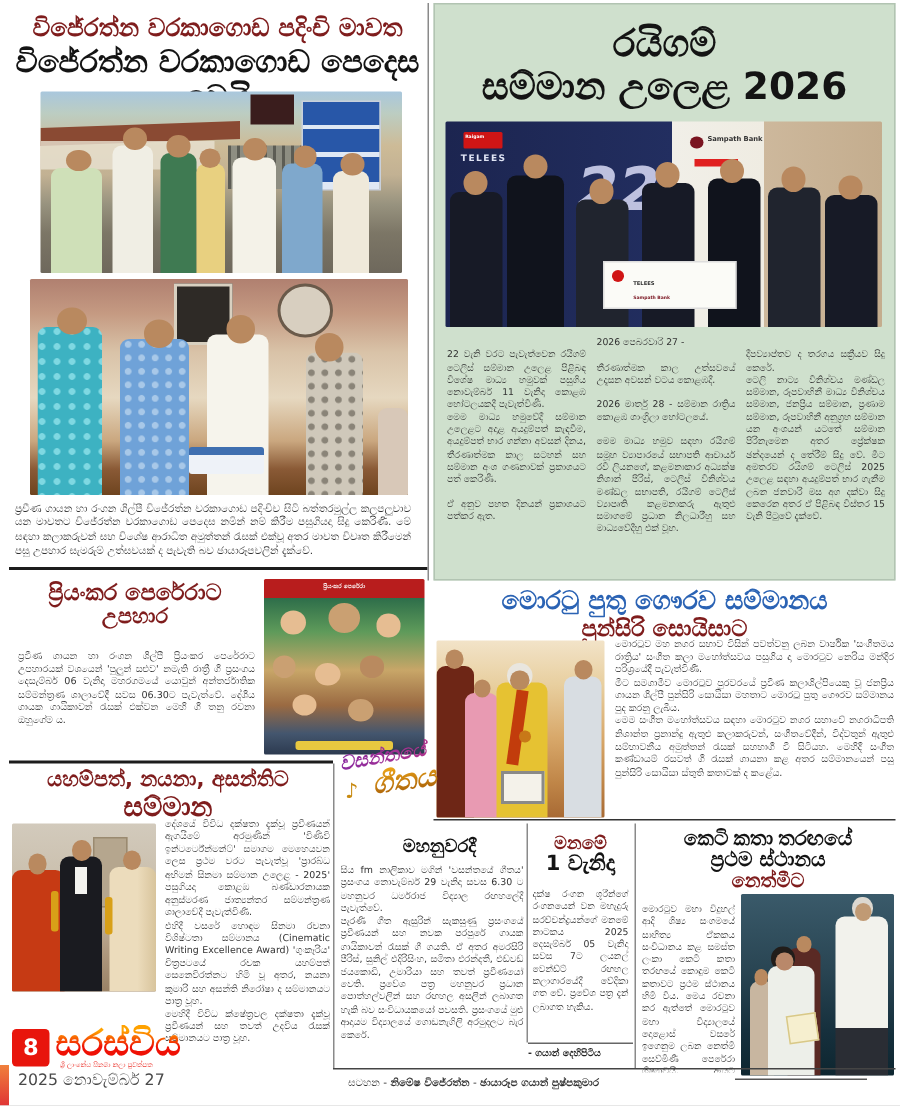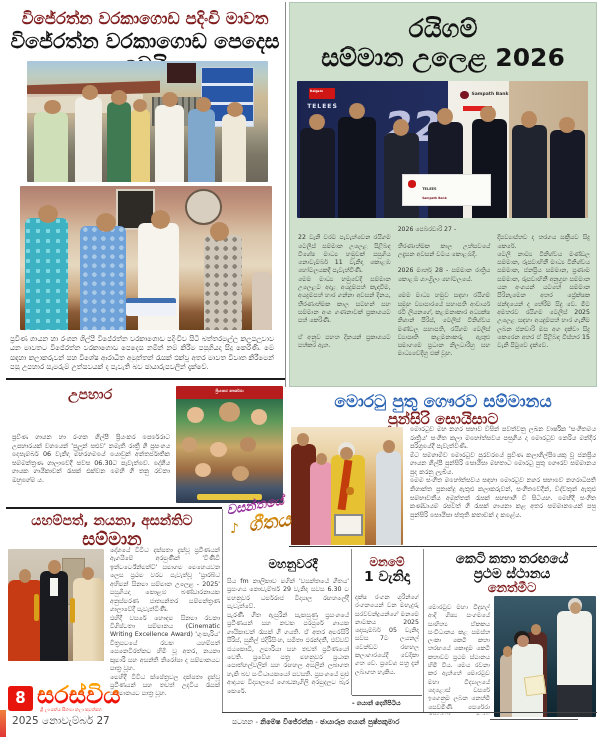--- a/index.html
+++ b/index.html
@@ -79,6 +79,7 @@
   <div class="rule" style="left:6px;top:378px;width:279px;"></div>
 
   <div class="abs" style="left:6px;top:387px;width:168px;">
+    <div class="h-orange" style="font-size:15px;">ප්‍රියංකර පෙරේරාට</div>
     <div class="h-orange" style="font-size:14px;">උපහාර</div>
   </div>
   <div class="abs body-text" style="left:12px;top:433px;width:158px;height:70px;">ප්‍රවීණ ගායන හා රංගන ශිල්පී ප්‍රියංකර පෙරේරාට උපහාරයක් වශයෙන් 'පුලුන් සළුව' නමැති රාත්‍රී ගී ප්‍රසංගය දෙසැම්බර් 06 වැනිදා මහරගමයේ යොවුන් අන්තර්ජාතික සම්මන්ත්‍රණ ශාලාවේදී සවස 06.30ට පැවැත්වේ. දේශීය ගායක ගායිකාවන් රැසක් එක්වන මෙහි ගී තනු රචනා ඔහුගේම ය.</div>

